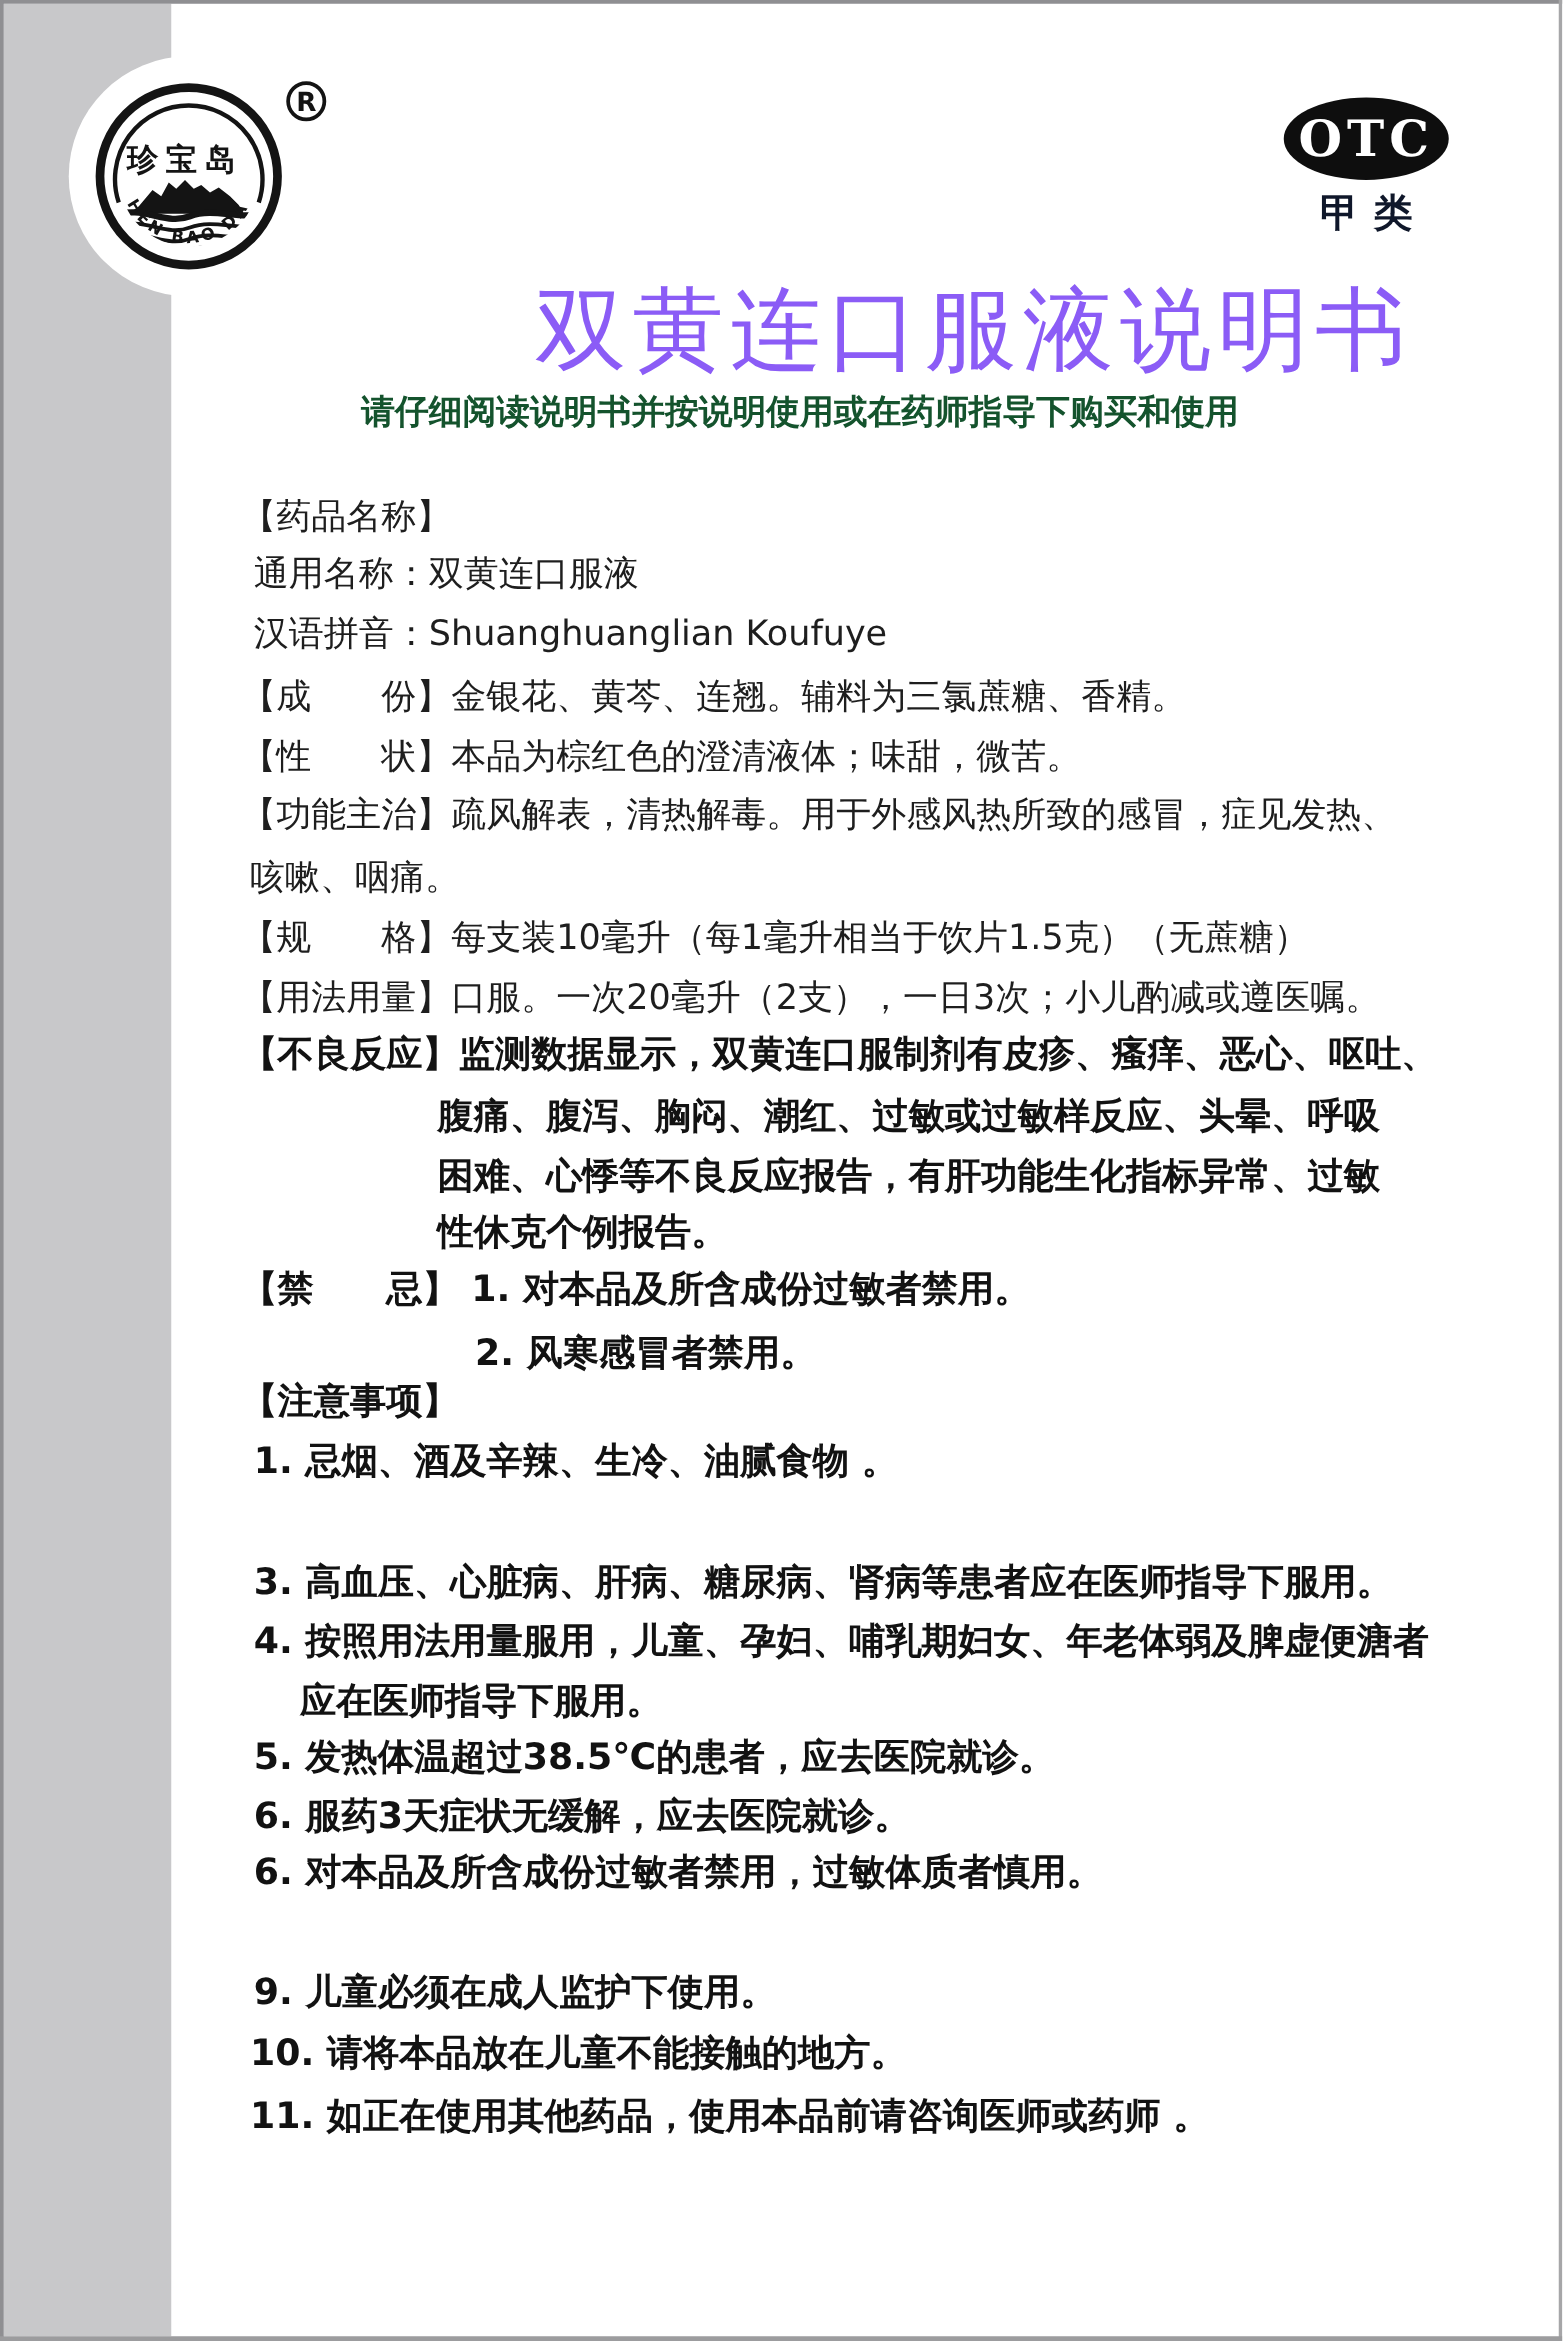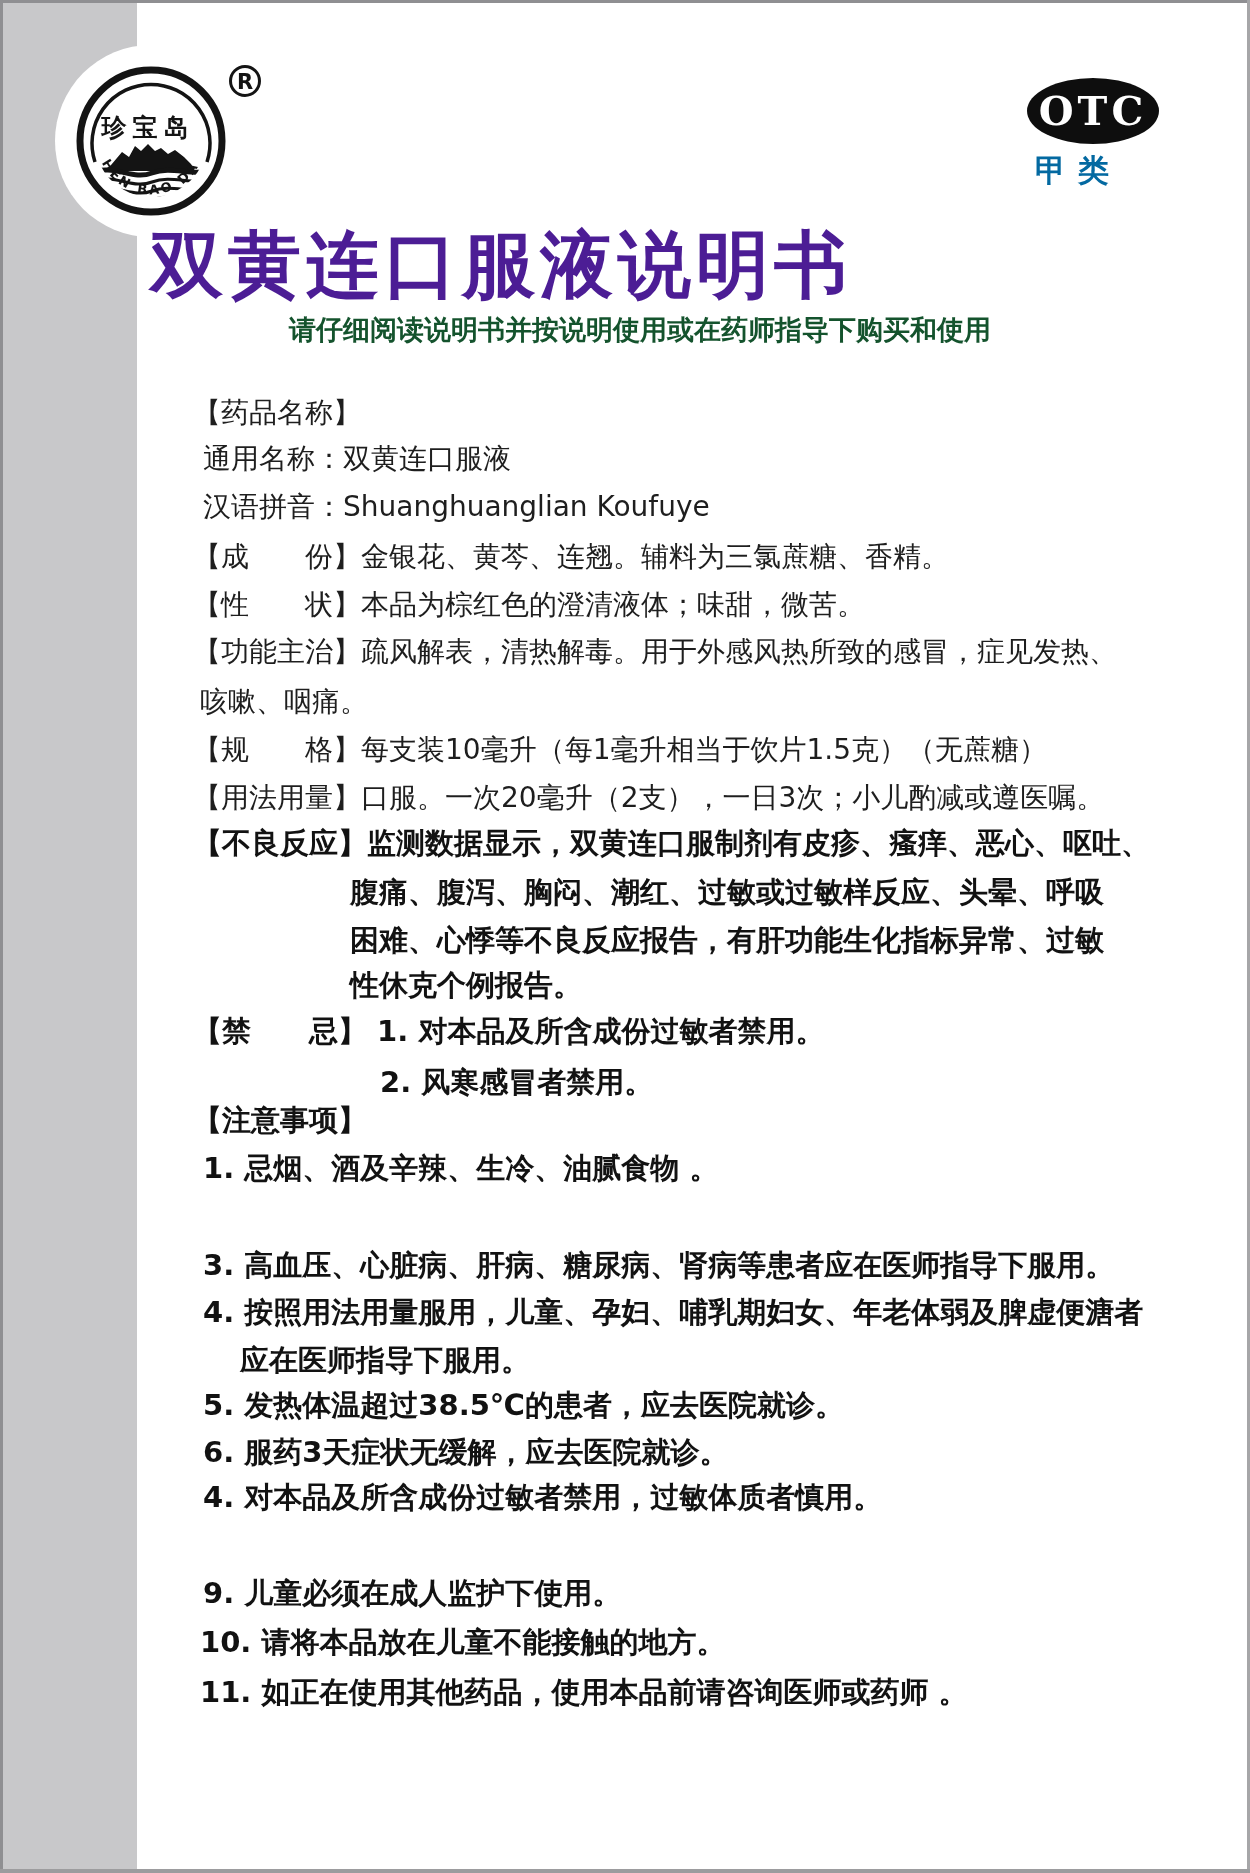--- a/index.html
+++ b/index.html
@@ -18,8 +18,8 @@
 
   .otc-svg{position:absolute;left:1023px;top:76px;width:140px;height:72px;}
   .otc-class{
-    position:absolute;left:1023px;top:150px;width:140px;text-align:left;
-    font-size:31px;font-weight:bold;letter-spacing:12px;text-indent:12px;color:#0369a1;
+    position:absolute;left:1023px;top:150px;width:140px;text-align:center;
+    font-size:31px;font-weight:bold;letter-spacing:12px;text-indent:12px;color:#0f172a;
   }
 
   .doc-title{

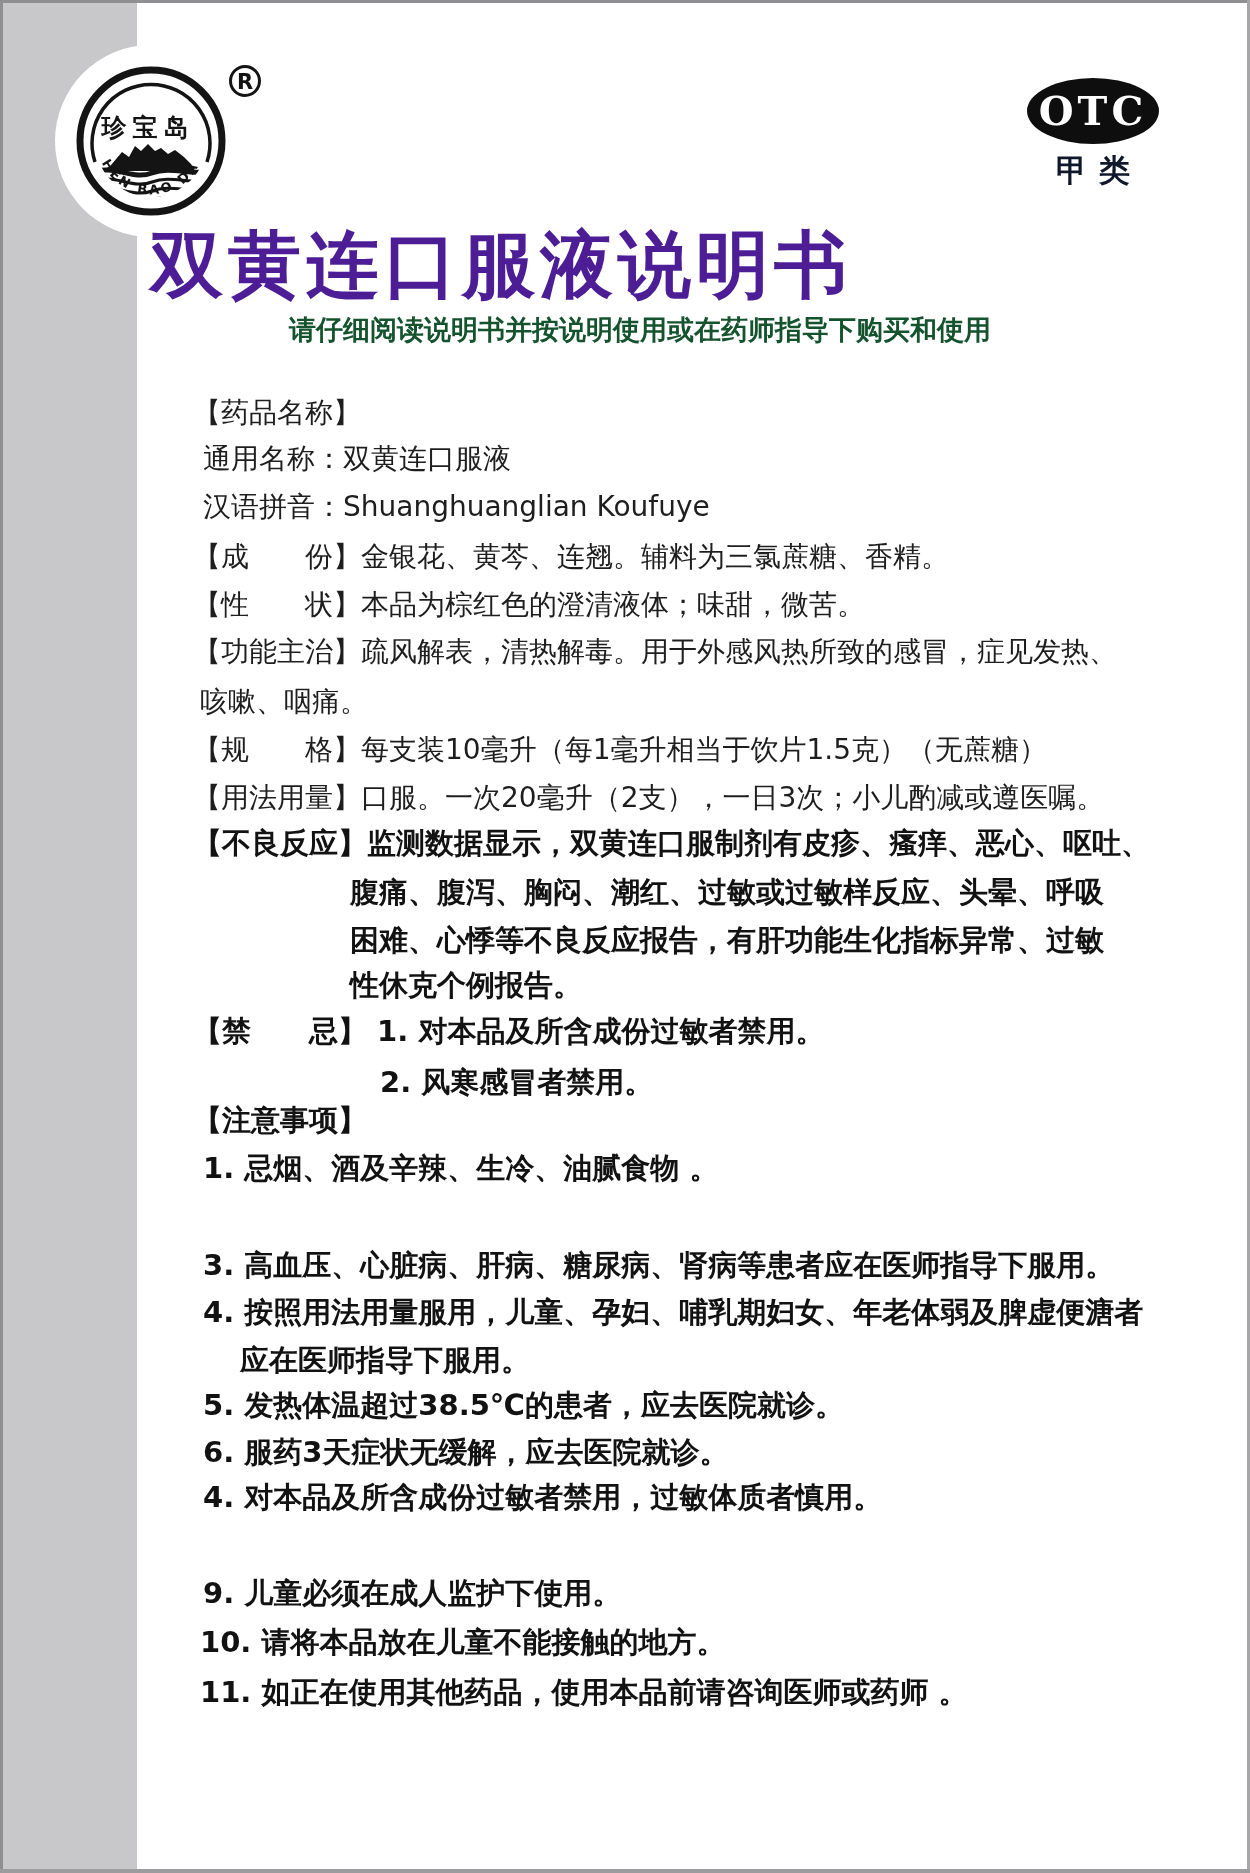--- a/index.html
+++ b/index.html
@@ -23,9 +23,9 @@
   }
 
   .doc-title{
-    position:absolute;left:150px;top:228px;width:980px;text-align:left;
-    font-family:"DejaVu Serif","Liberation Serif",serif;font-weight:bold;
-    font-size:73px;letter-spacing:5px;color:#4c1d95;white-space:nowrap;line-height:1;margin:0;
+    position:absolute;left:150px;top:228px;width:980px;text-align:right;
+    font-family:"DejaVu Serif","Liberation Serif",serif;font-weight:normal;
+    font-size:73px;letter-spacing:5px;color:#8b5cf6;white-space:nowrap;line-height:1;margin:0;
   }
   .doc-subtitle{
     position:absolute;left:150px;top:315px;width:980px;text-align:center;

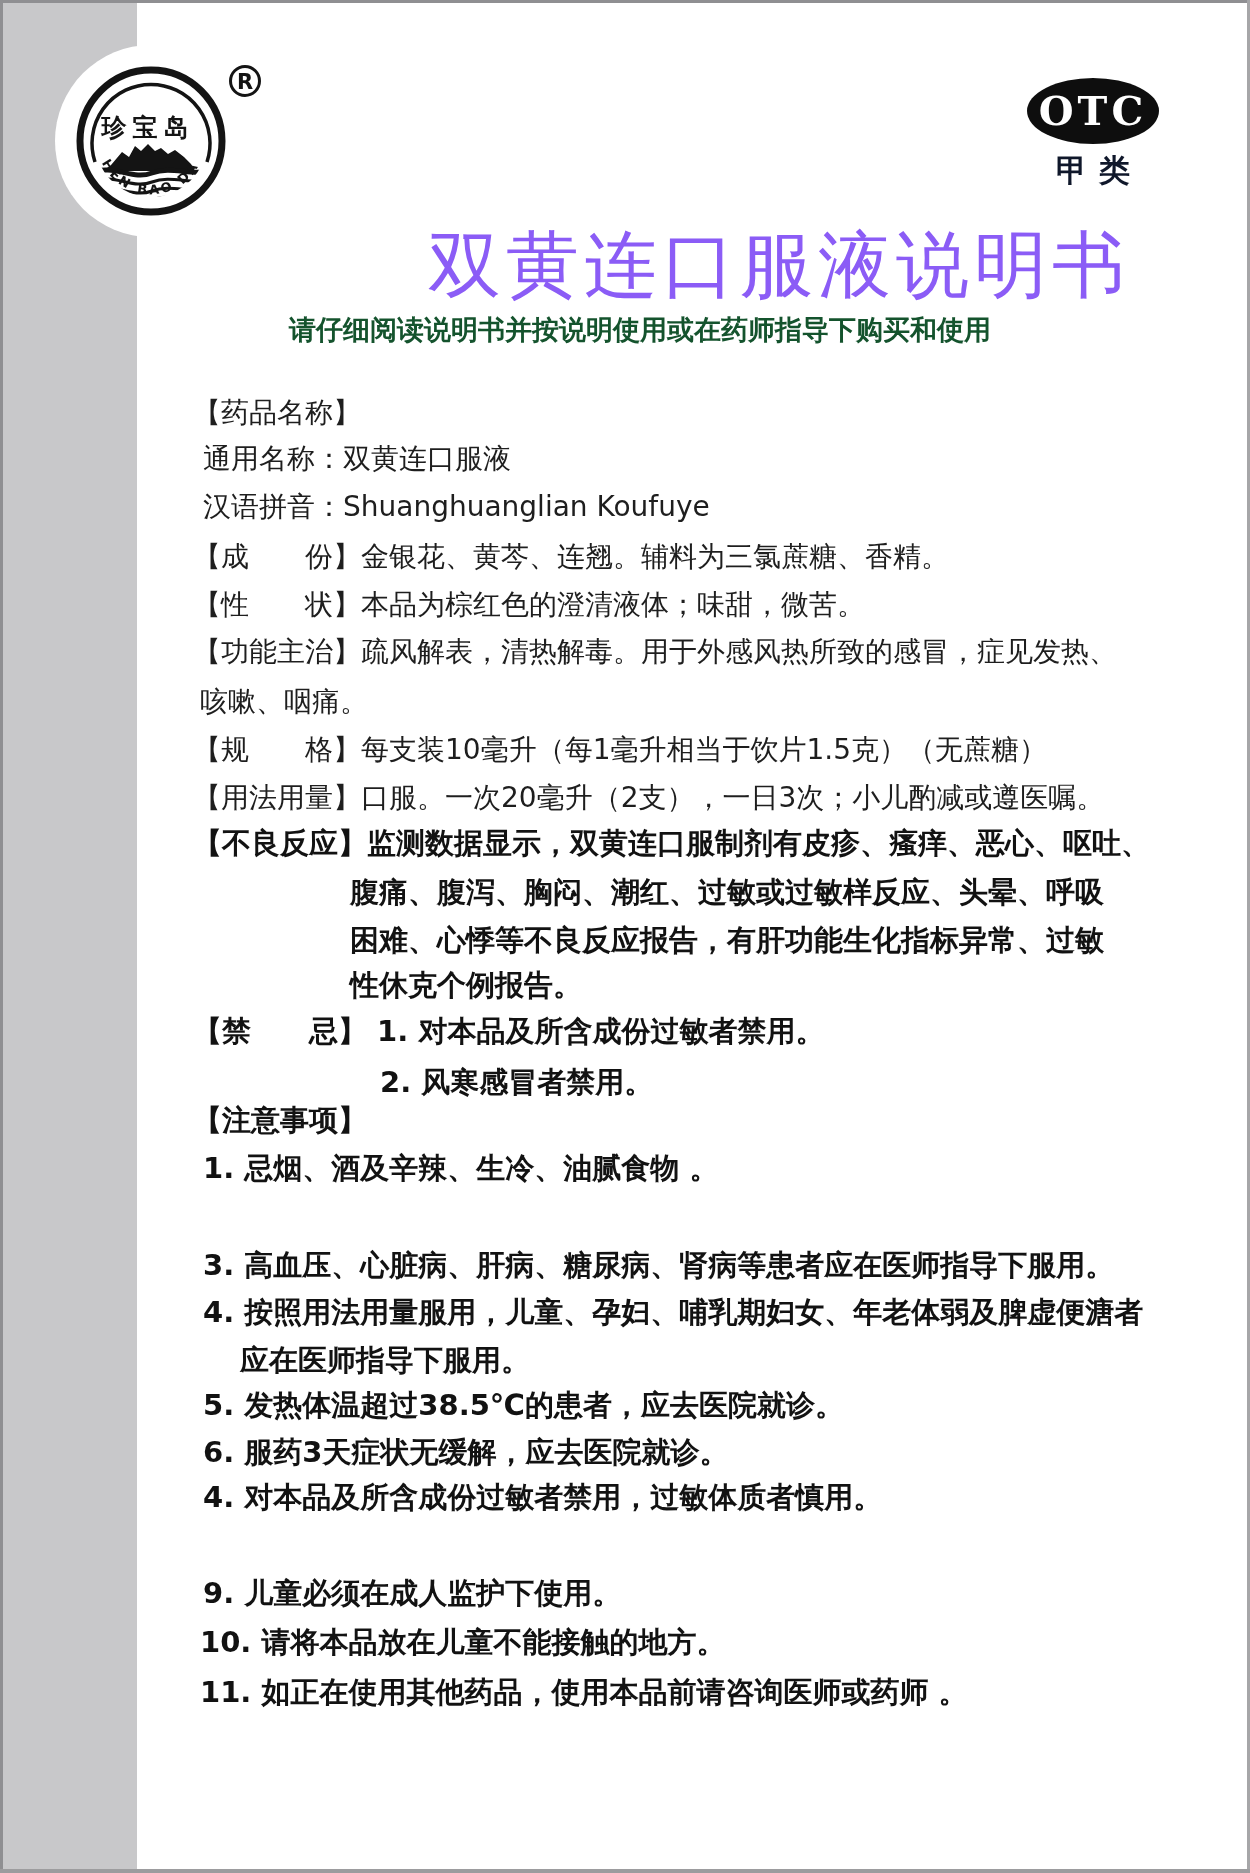--- a/index.html
+++ b/index.html
@@ -103,7 +103,7 @@
   <div class="bl b" style="left:240px;top:1344px">应在医师指导下服用。</div>
   <div class="bl b" style="left:203px;top:1389px">5. 发热体温超过38.5℃的患者，应去医院就诊。</div>
   <div class="bl b" style="left:203px;top:1436px">6. 服药3天症状无缓解，应去医院就诊。</div>
-  <div class="bl b" style="left:203px;top:1481px">4. 对本品及所含成份过敏者禁用，过敏体质者慎用。</div>
+  <div class="bl b" style="left:203px;top:1481px">6. 对本品及所含成份过敏者禁用，过敏体质者慎用。</div>
   <div class="bl b" style="left:203px;top:1577px">9. 儿童必须在成人监护下使用。</div>
   <div class="bl b" style="left:200px;top:1626px">10. 请将本品放在儿童不能接触的地方。</div>
   <div class="bl b" style="left:200px;top:1676px">11. 如正在使用其他药品，使用本品前请咨询医师或药师 。</div>

